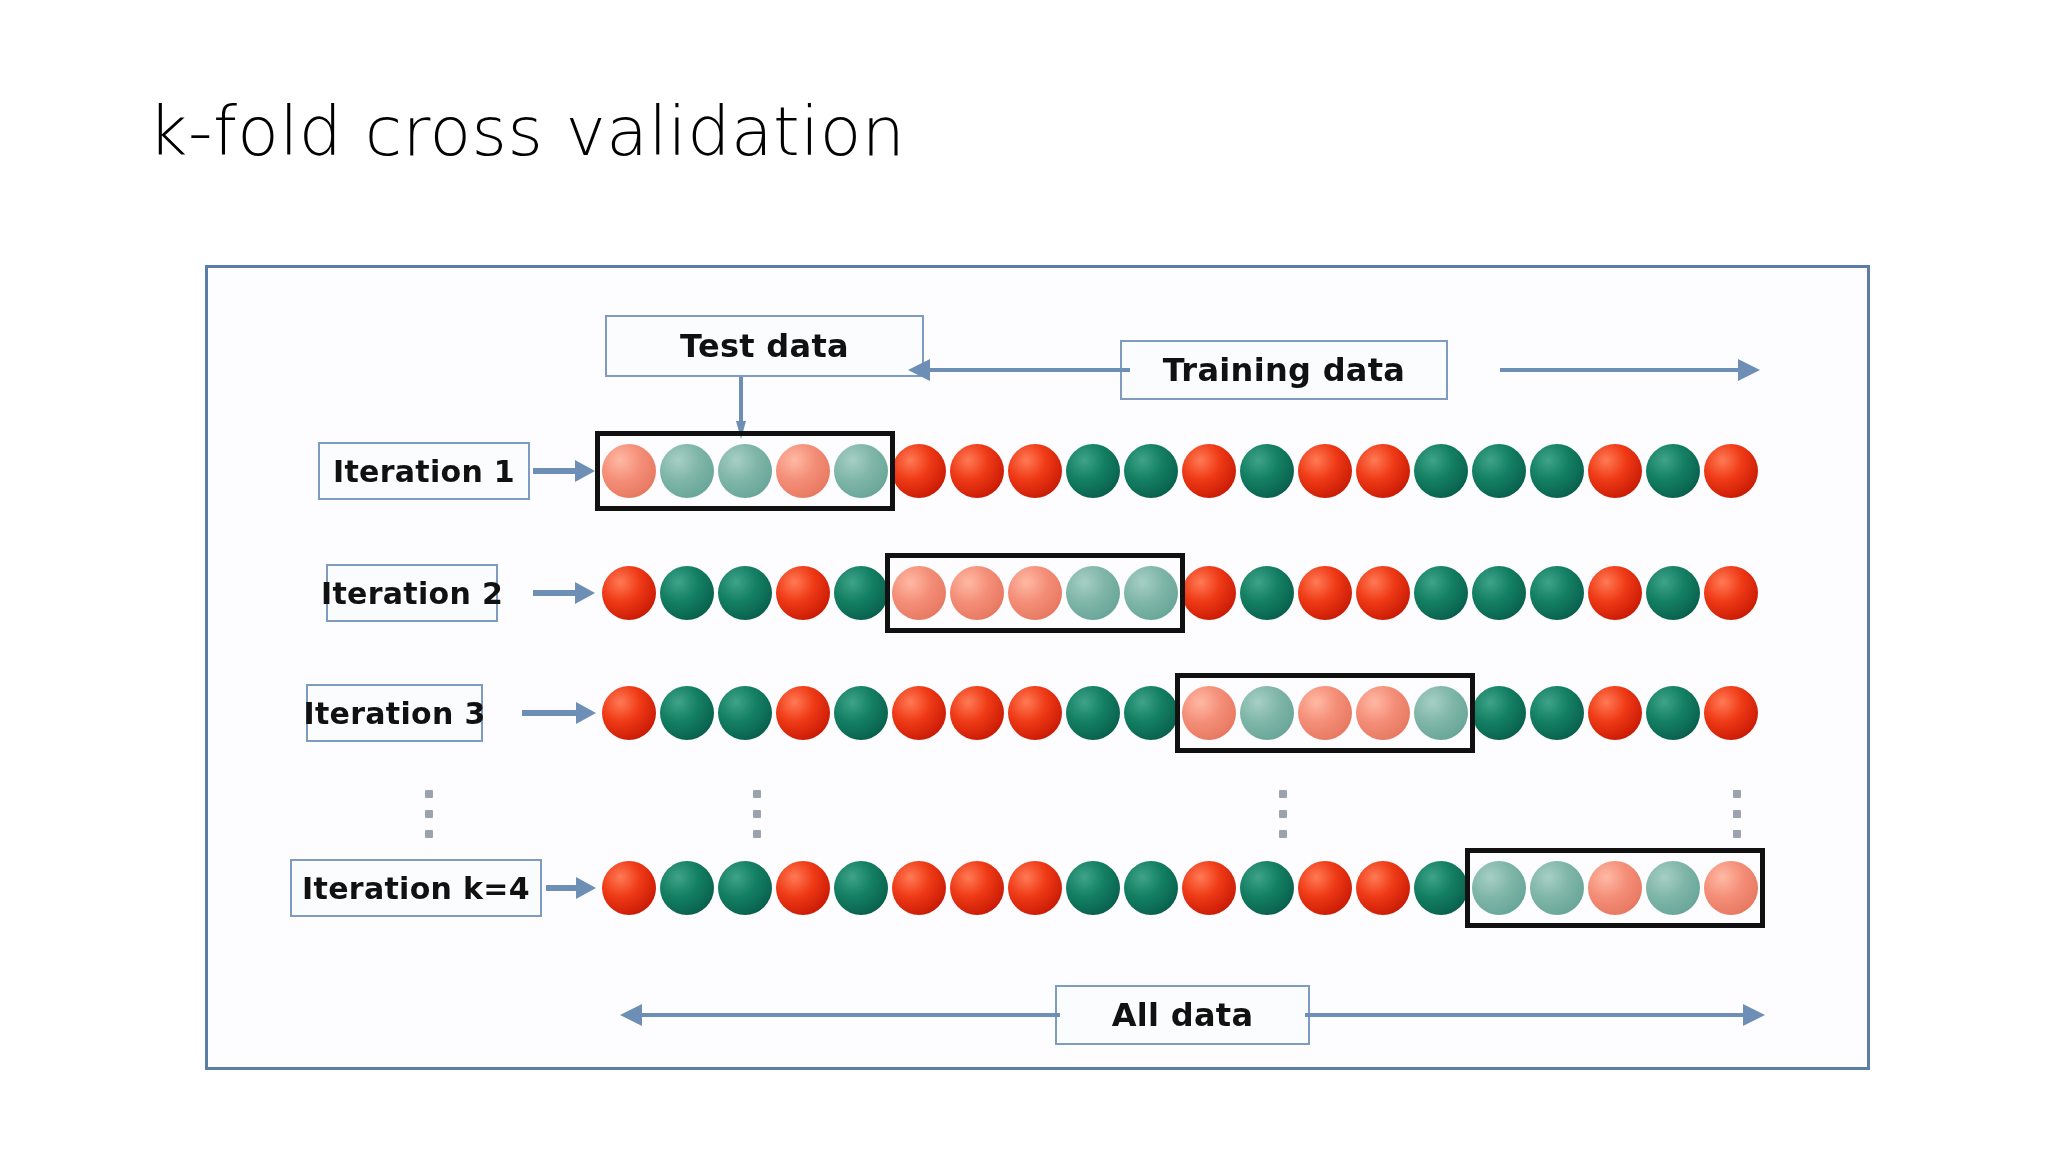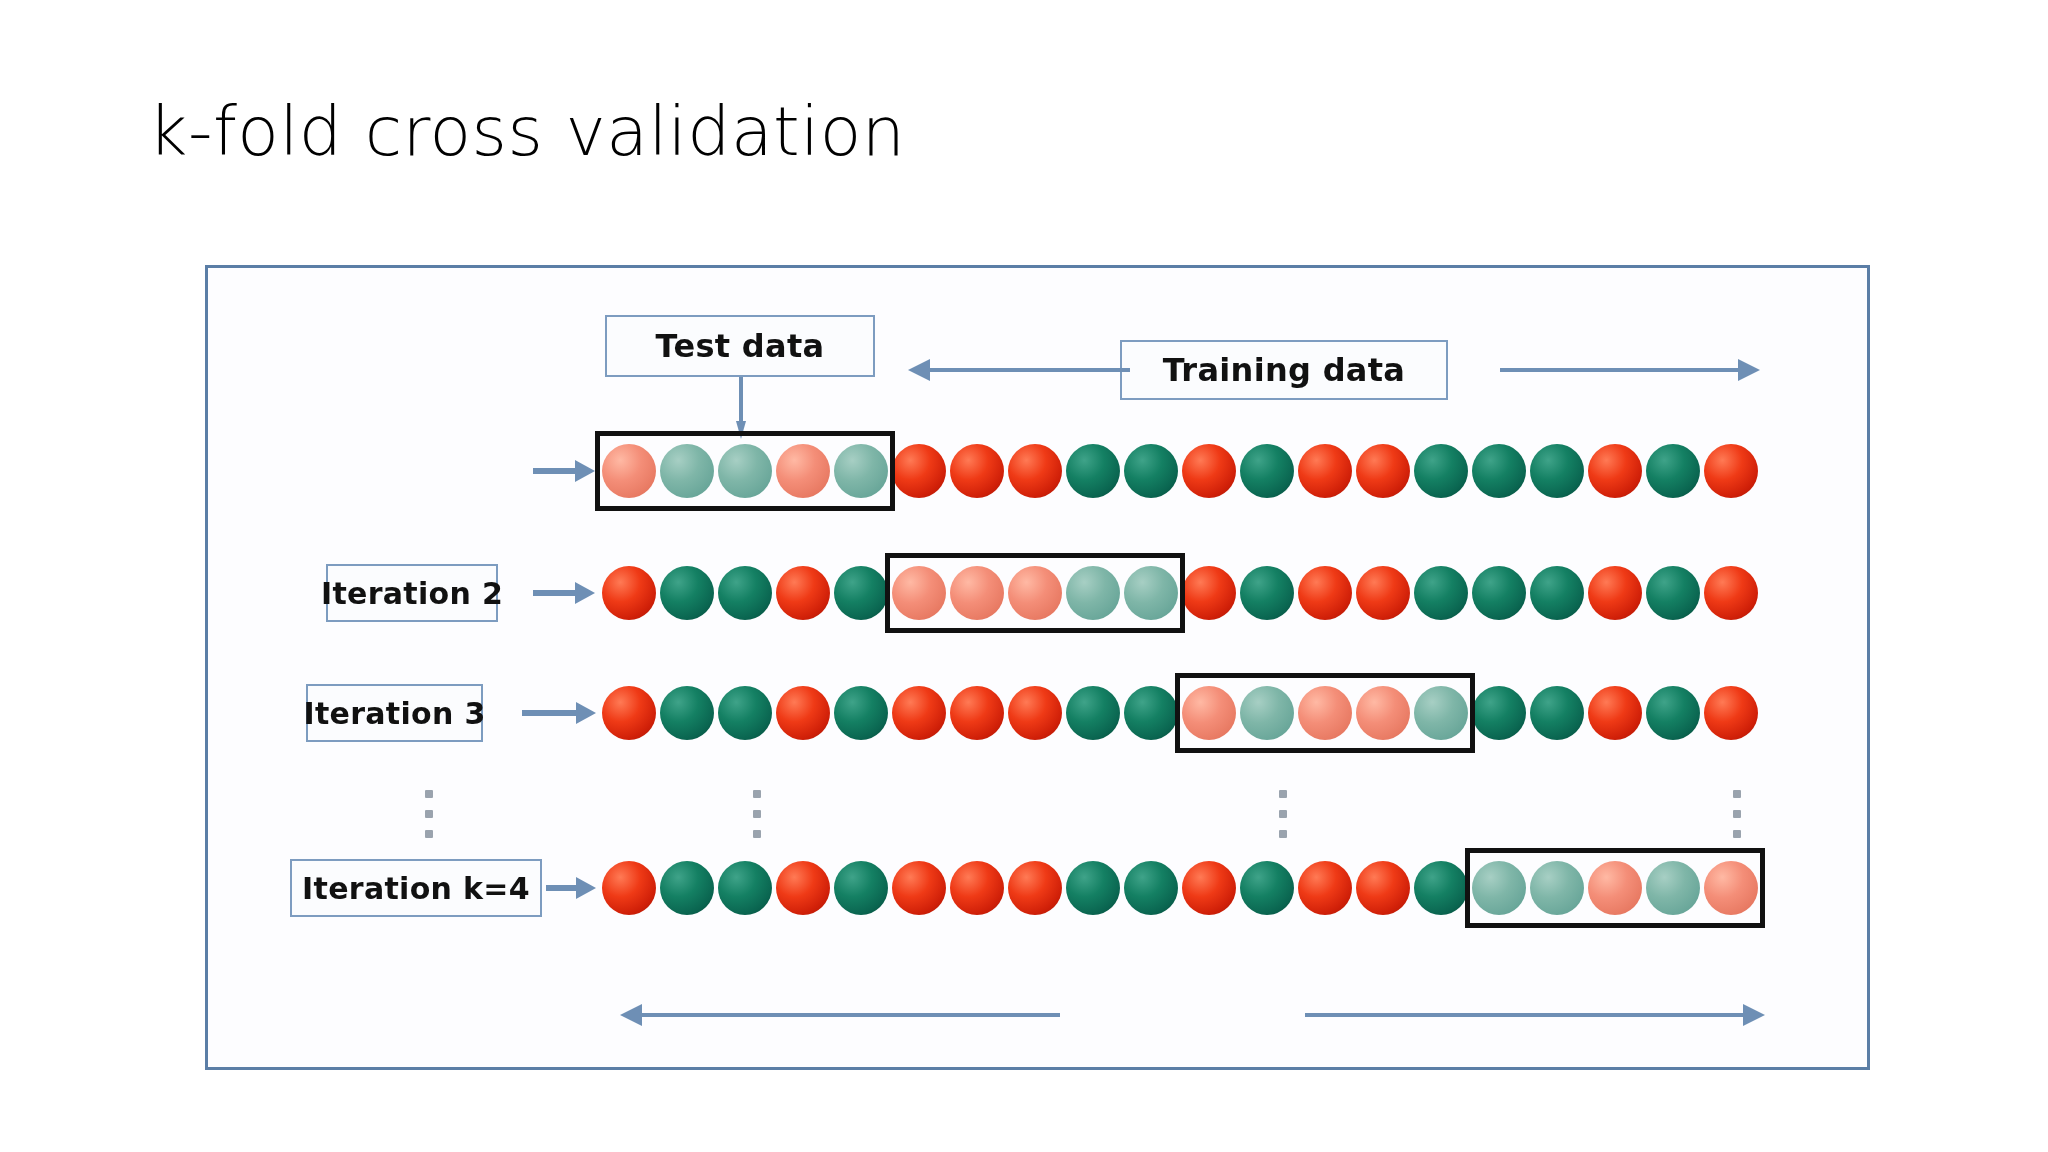--- a/index.html
+++ b/index.html
@@ -61,7 +61,7 @@
   
   #test-data-box {
     left: 605px; top: 315px;
-    width: 270px; height: 62px;
+    width: 319px; height: 62px;
     font-size: 32px;
   }
   #test-data-arrow {

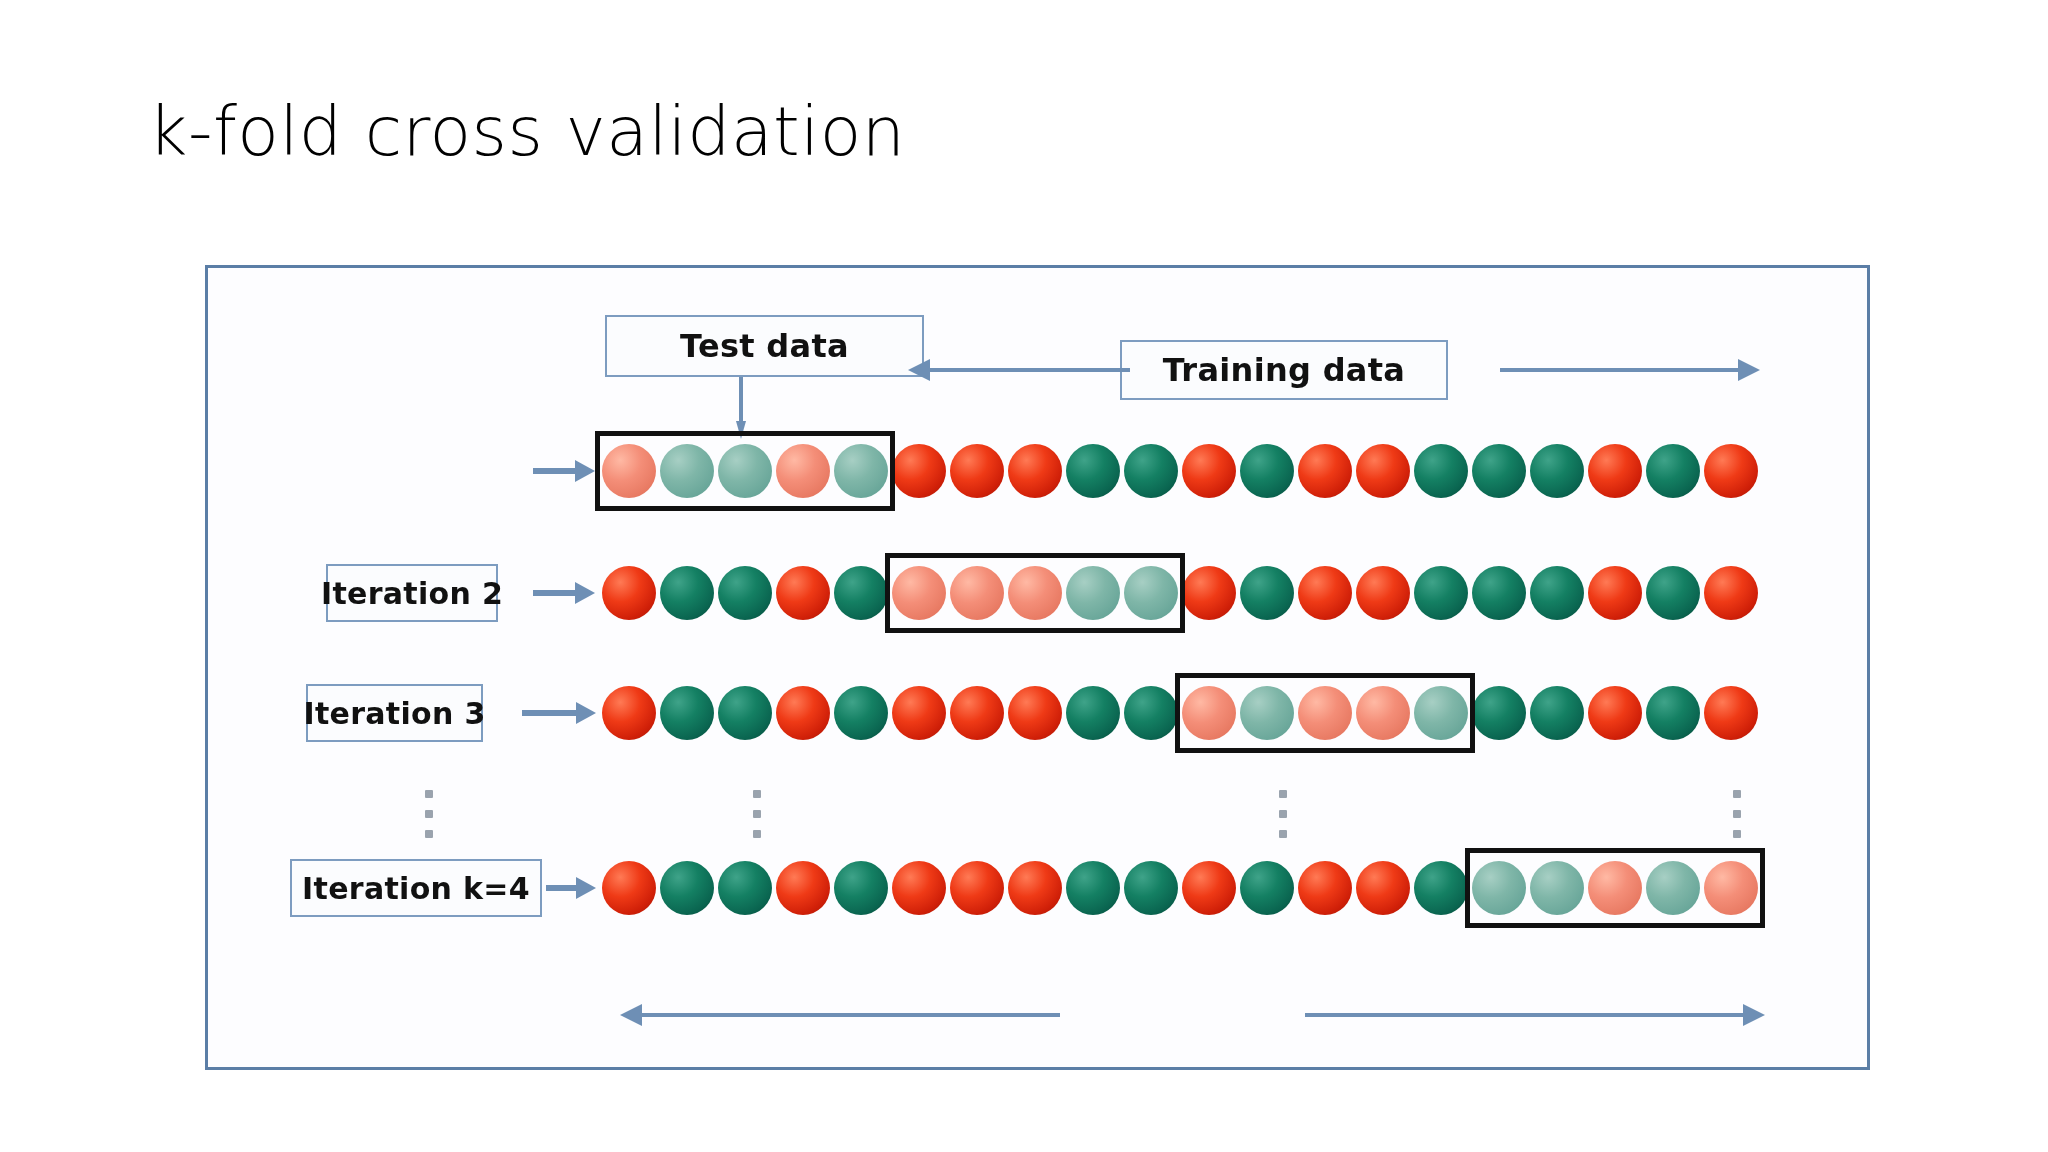--- a/index.html
+++ b/index.html
@@ -215,6 +215,7 @@
 
   <div id="rows-host">
       <div class="iter-row" style="top: 435px;">
+        <div class="caption-box iter-box" style="left: 318px; width: 212px;">Iteration 1</div>
         <div class="iter-arrow" style="left: 533px; width: 62px;">
           <svg width="62" height="32" viewBox="0 0 62 32">
             <line x1="0" y1="16" x2="46" y2="16" stroke="#6e8fb5" stroke-width="6"></line>

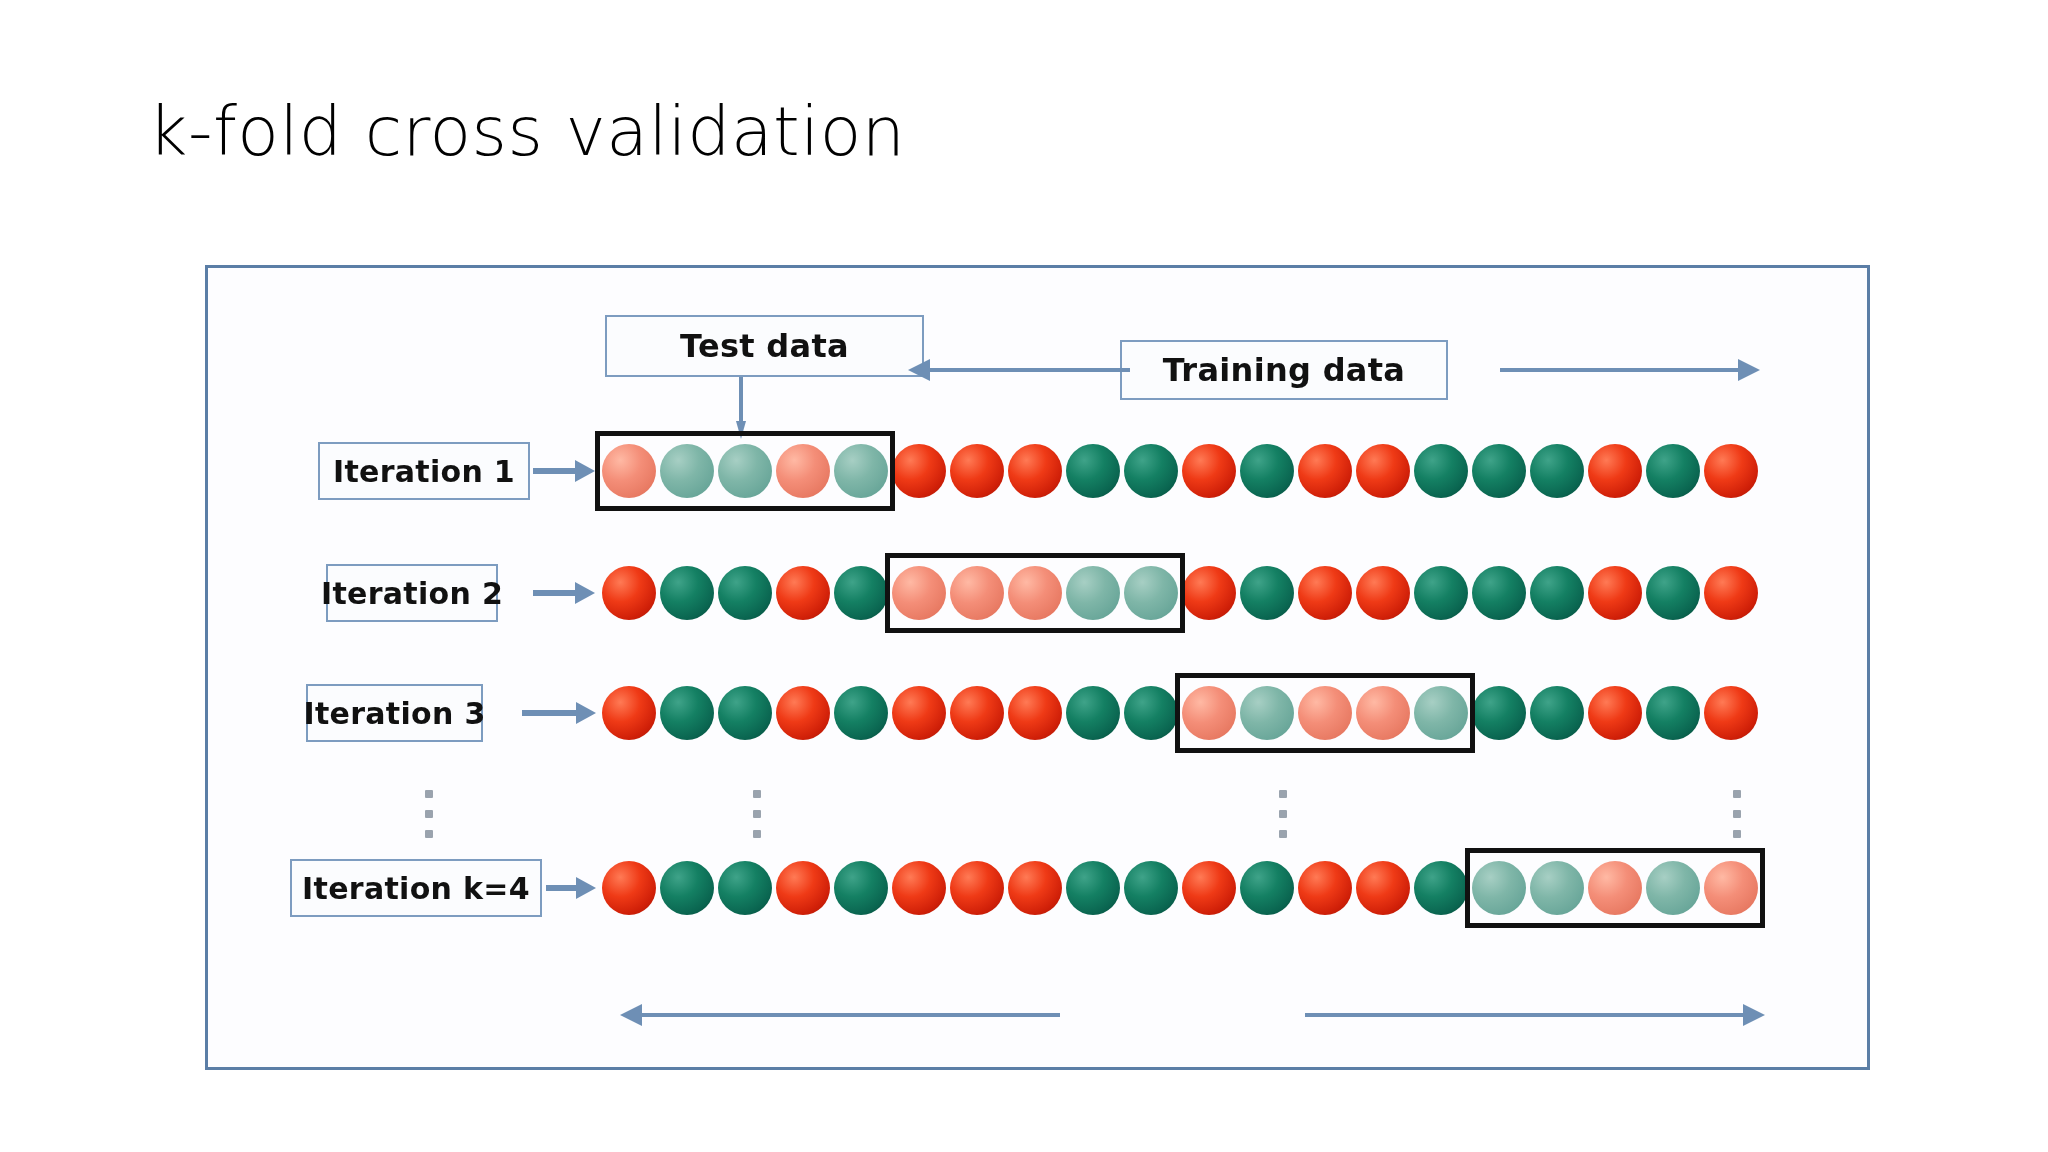--- a/index.html
+++ b/index.html
@@ -365,6 +365,7 @@
       <i></i>
   </div>
 
+  <div class="caption-box" id="all-data-box">All data</div>
 
   <div id="all-data-arrow-left">
     <svg width="440" height="36" viewBox="0 0 440 36">

